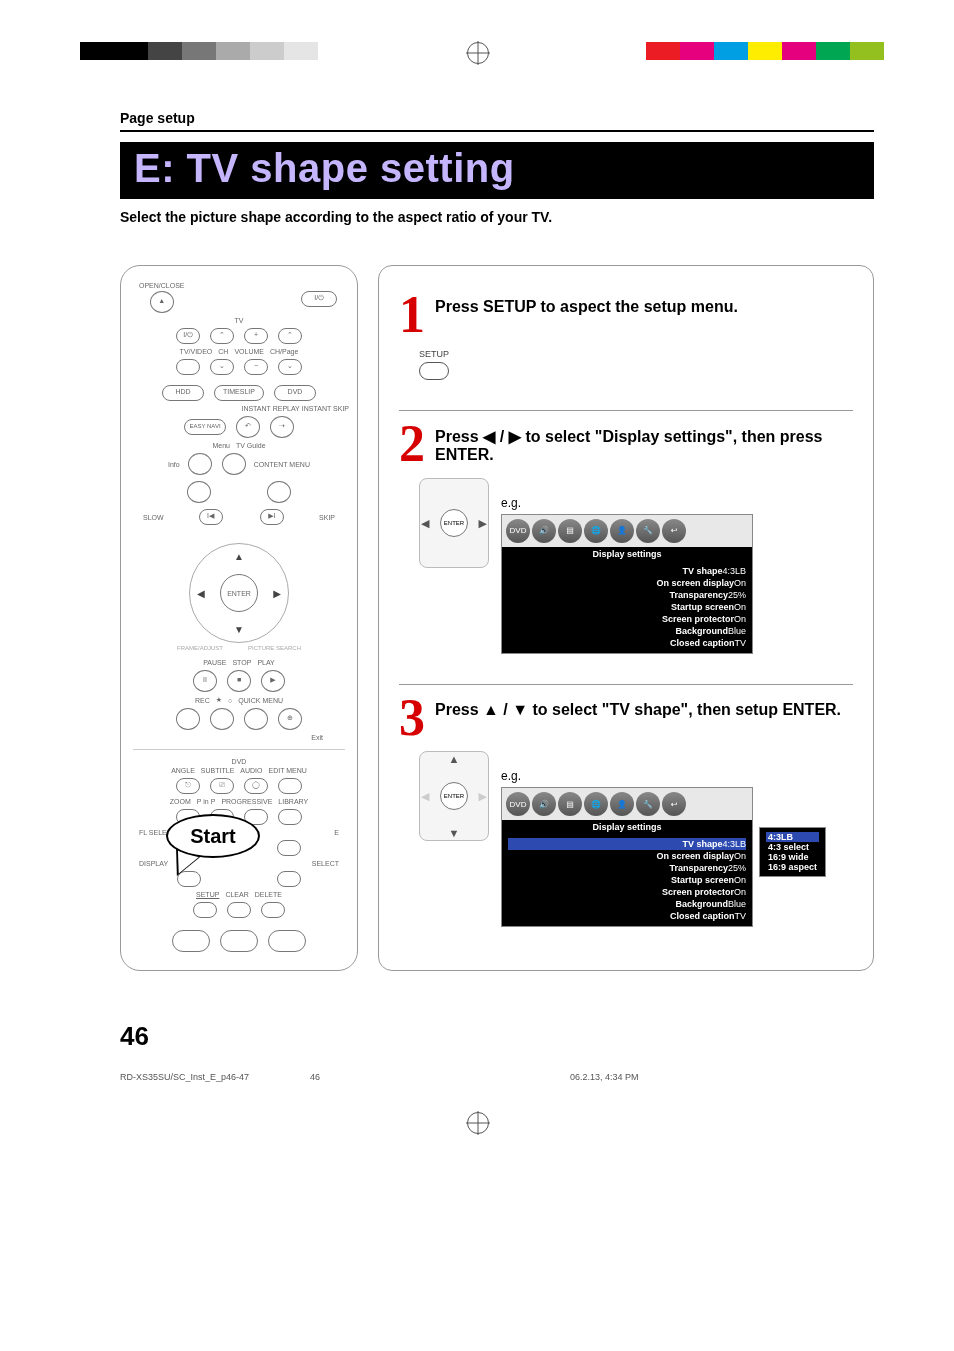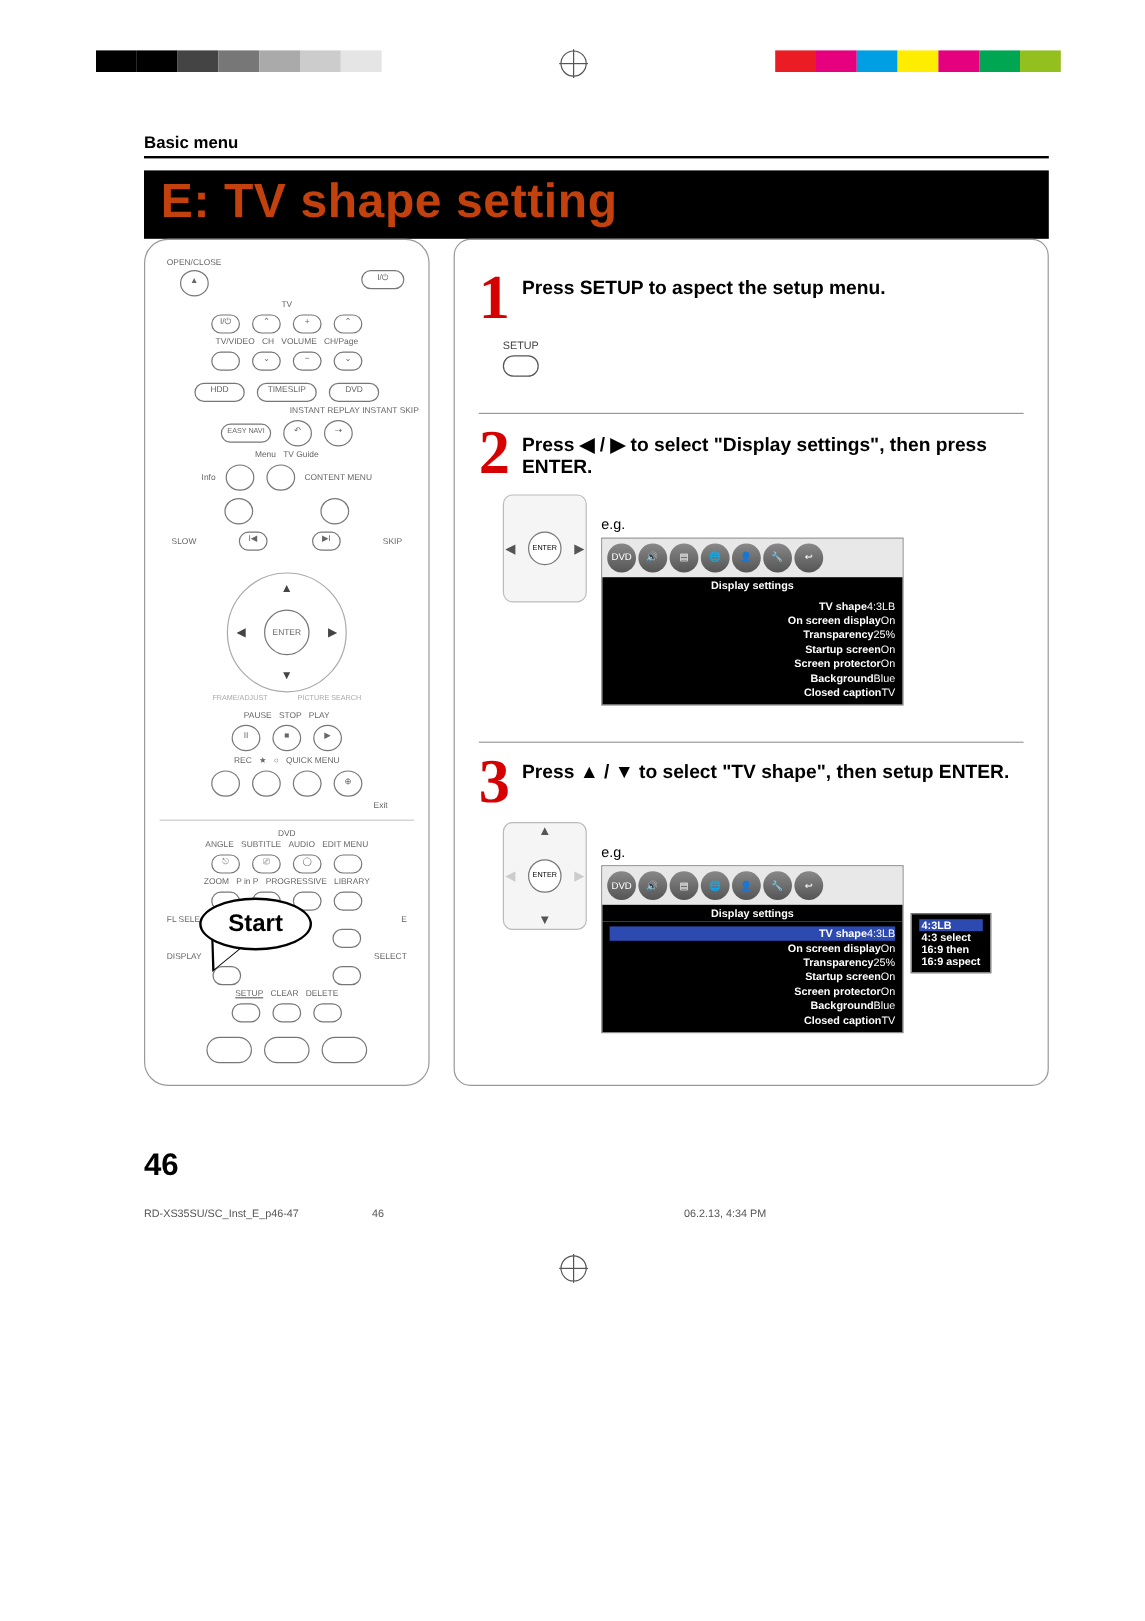--- a/index.html
+++ b/index.html
@@ -317,7 +317,7 @@
 </div>
 
 <div class="content">
-  <div class="breadcrumb">Basic menu</div>
+  <div class="breadcrumb">Page setup</div>
   <div class="title-bar">E: TV shape setting</div>
 
   <div class="two-col">

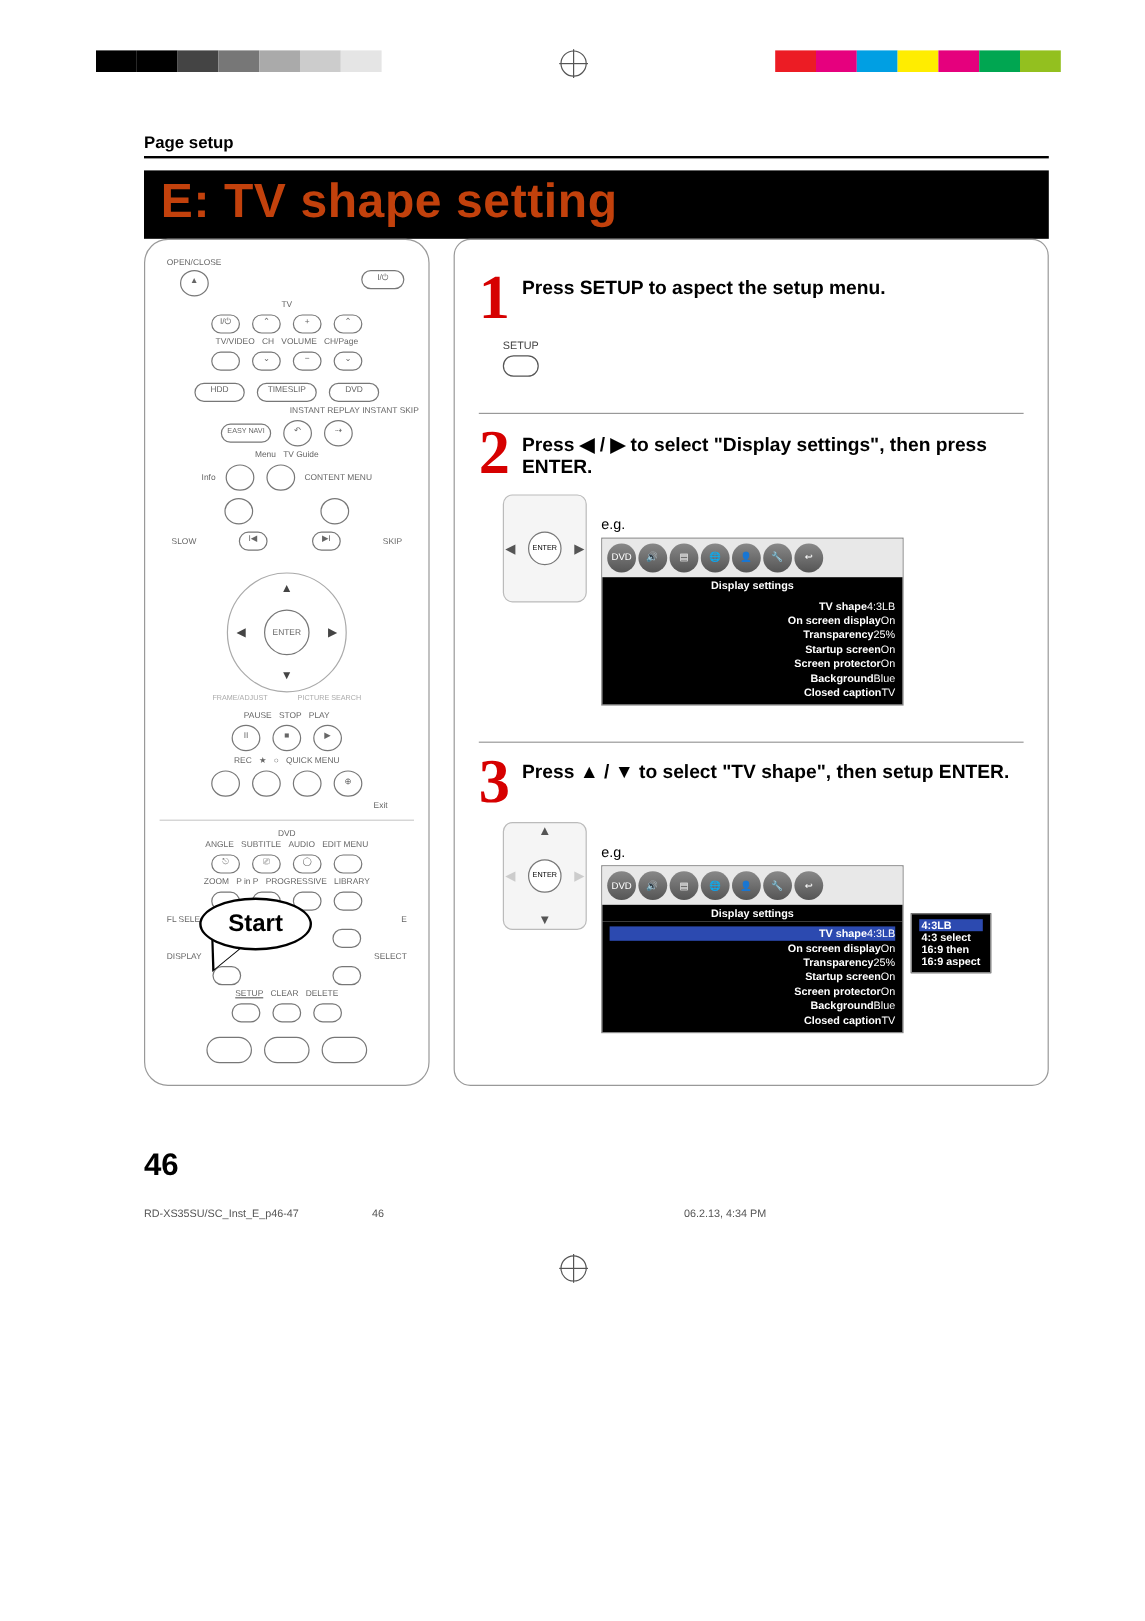--- a/index.html
+++ b/index.html
@@ -48,7 +48,7 @@
   }
   .title-bar {
     background: #000;
-    color: #c2410c;
+    color: #c4b5fd;
     font-size: 40px;
     font-weight: bold;
     padding: 4px 14px 8px;

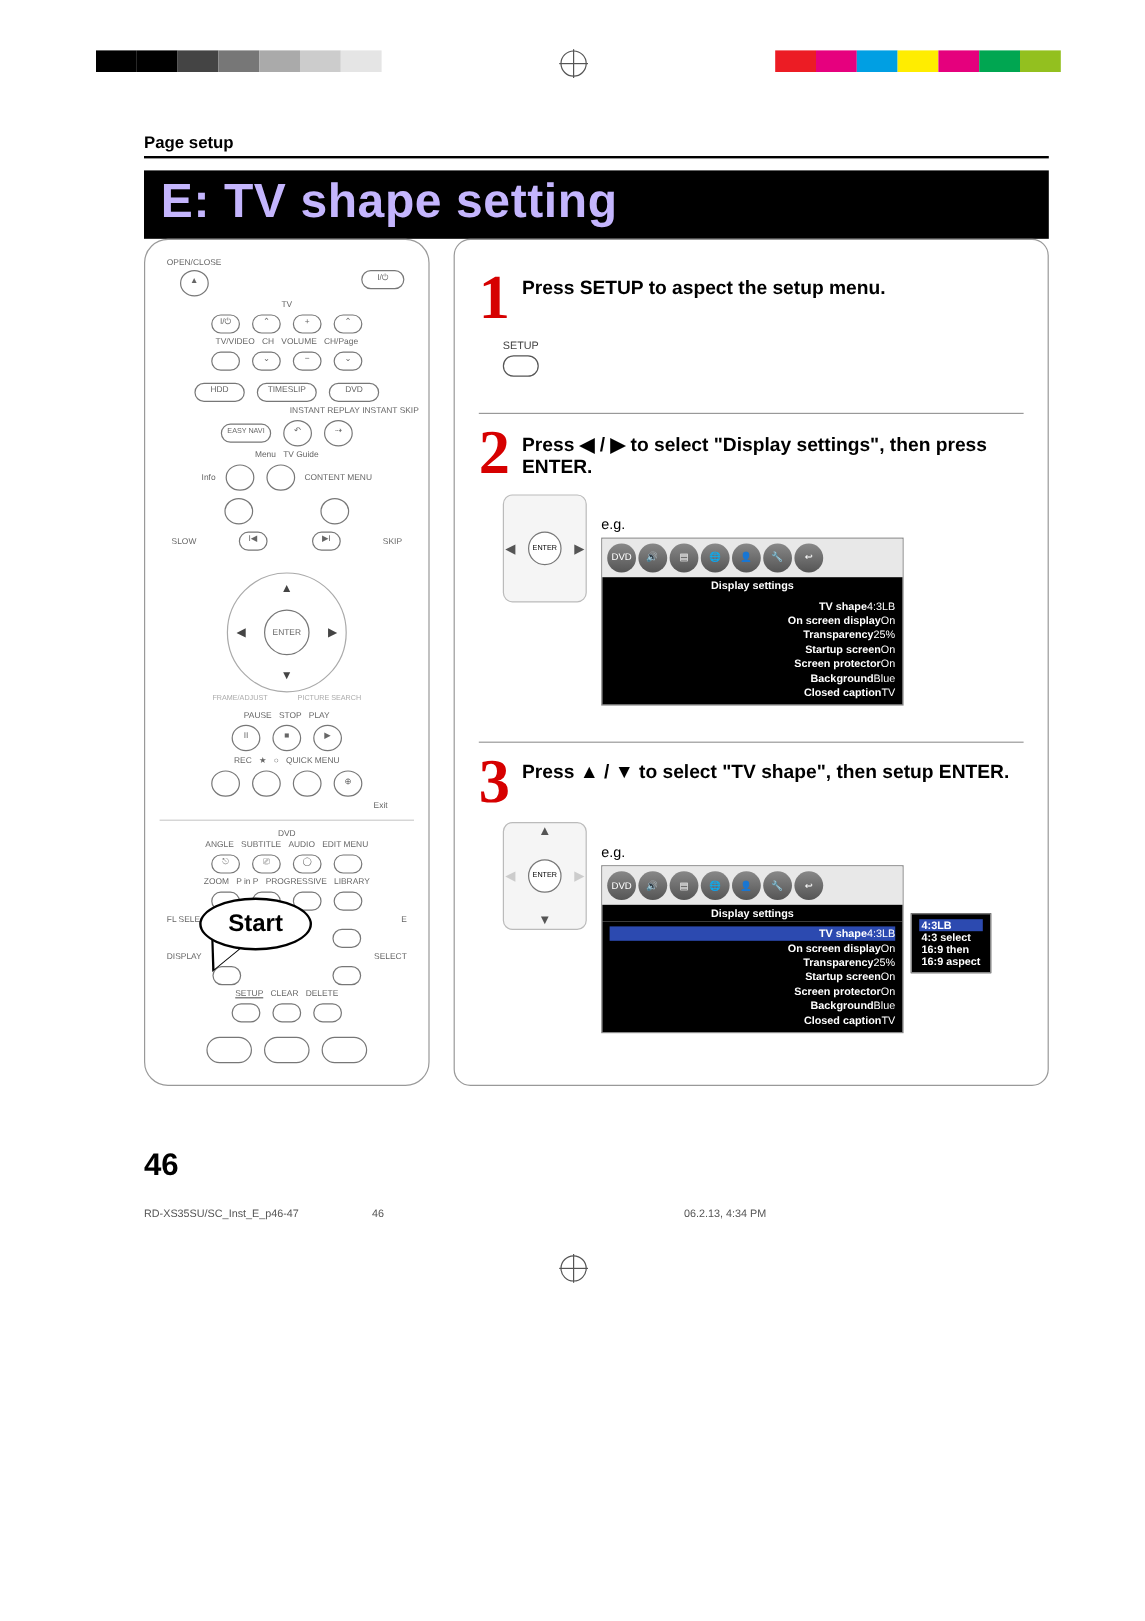--- a/index.html
+++ b/index.html
@@ -319,6 +319,7 @@
 <div class="content">
   <div class="breadcrumb">Page setup</div>
   <div class="title-bar">E: TV shape setting</div>
+  <div class="intro">Select the picture shape according to the aspect ratio of your TV.</div>
 
   <div class="two-col">
 

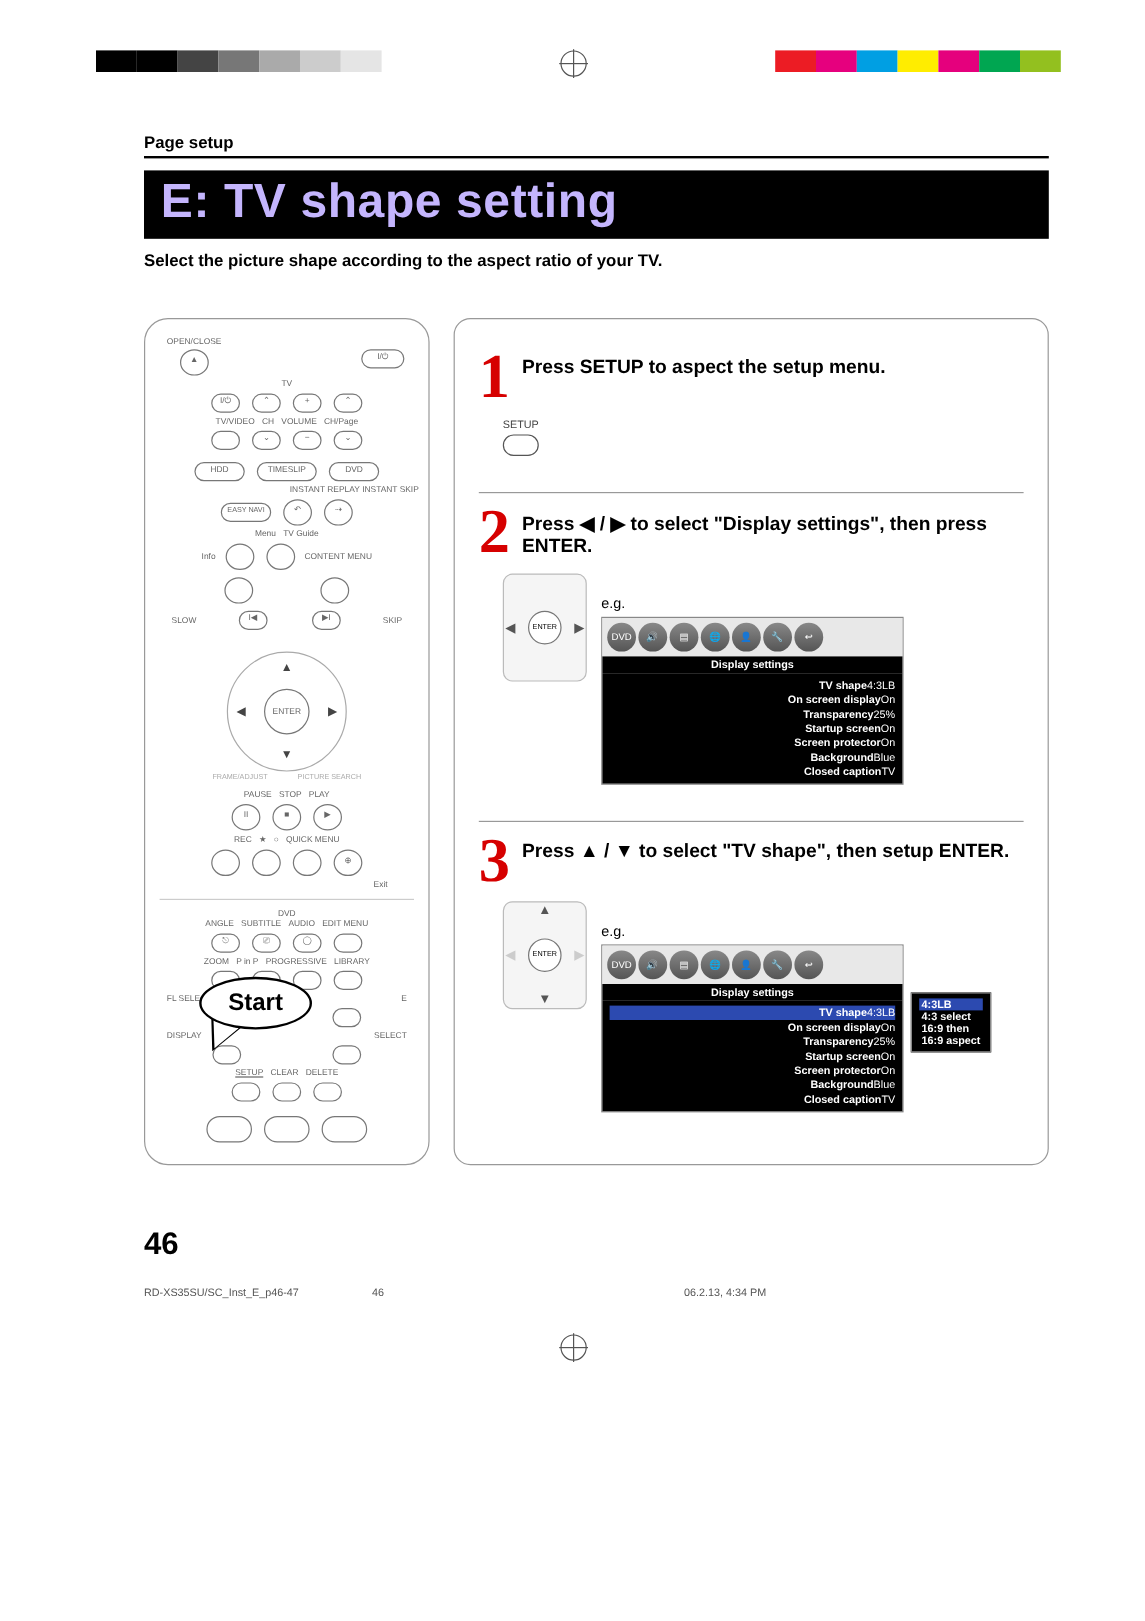--- a/index.html
+++ b/index.html
@@ -619,7 +619,7 @@
               <div class="popup" id="popup-3" style="margin-top:40px">
                   <div class="hl">4:3LB</div>
                   <div>4:3 select</div>
-                  <div>16:9 then</div>
+                  <div>16:9 wide</div>
                   <div>16:9 aspect</div>
                 </div>
             </div>

